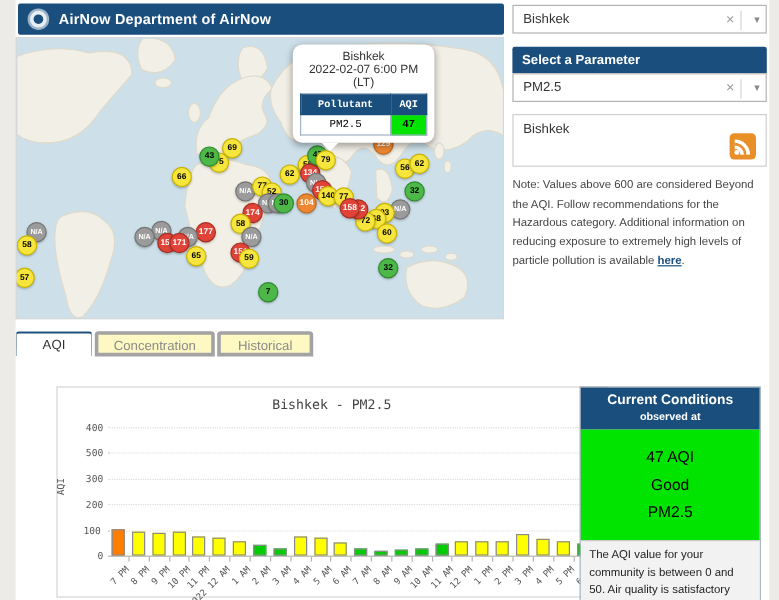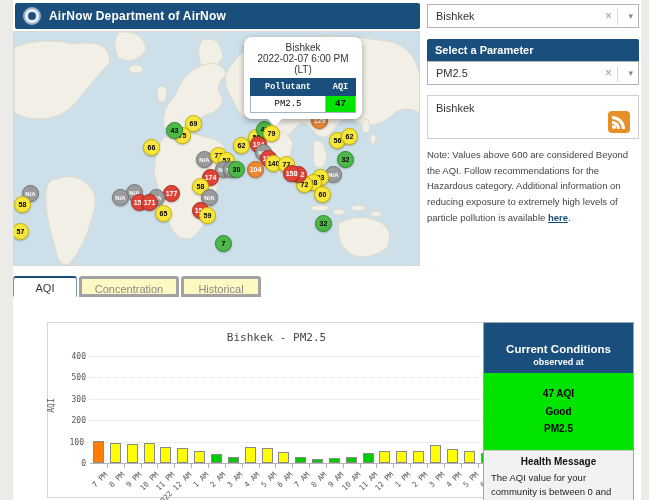--- a/index.html
+++ b/index.html
@@ -64,7 +64,7 @@
 
   
   .cc { position:absolute; left:470px; top:322px; width:151px; border:1px solid #9aa7b2; }
-  .cc-hdr { background:#1a4e7d; color:#fff; text-align:center; padding:20px 2px 6px 2px; }
+  .cc-hdr { background:#1a4e7d; color:#fff; text-align:center; padding:5px 2px 6px 2px; }
   .cc-title { font-size:11.5px; font-weight:bold; }
   .cc-obs { font-size:9px; font-weight:bold; margin-top:2px; }
   .cc-dt { font-size:10.5px; font-weight:bold; margin-top:2px; }

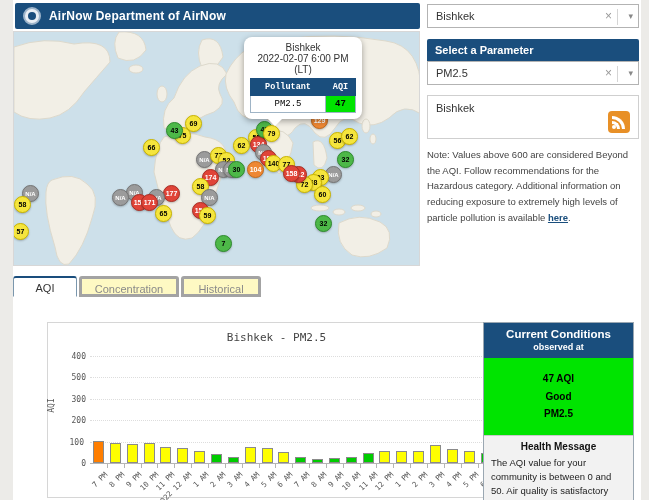--- a/index.html
+++ b/index.html
@@ -69,7 +69,7 @@
   .cc-obs { font-size:9px; font-weight:bold; margin-top:2px; }
   .cc-dt { font-size:10.5px; font-weight:bold; margin-top:2px; }
   .cc-green { background:#00e400; color:#000; text-align:center; padding:12px 2px; }
-  .cc-aqi,.cc-cat,.cc-pol { font-size:10px; font-weight:bold; line-height:1.75; }
+  .cc-aqi,.cc-cat,.cc-pol { font-size:13px; font-weight:normal; line-height:1.75; }
   .cc-health { background:#f2f2f2; padding:5px 7px 7px 7px; border-top:1px solid #c9c9c9; }
   .cc-htitle { font-size:10px; font-weight:bold; text-align:center; margin-bottom:4px; color:#111; }
   .cc-htext { font-size:9.5px; color:#222; line-height:1.5; }

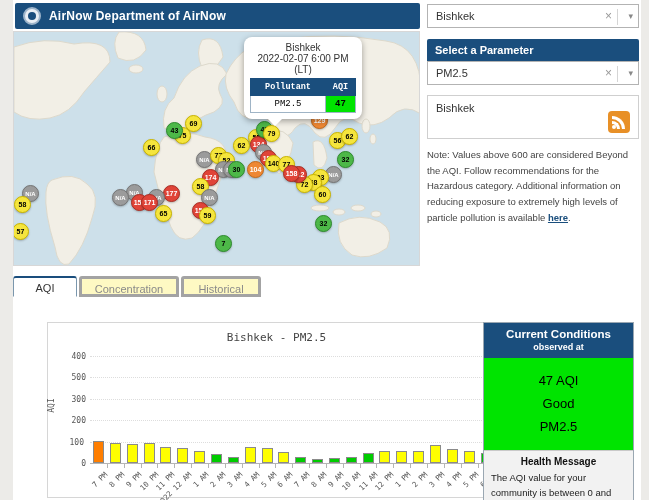--- a/index.html
+++ b/index.html
@@ -321,7 +321,6 @@
         <div class="cc-pol">PM2.5</div>
       </div>
       <div class="cc-health">
-        <div class="cc-htitle">Health Message</div>
         <div class="cc-htext">The AQI value for your community is between 0 and 50. Air quality is satisfactory and poses little or no health risk.</div>
       </div>
     </div>

